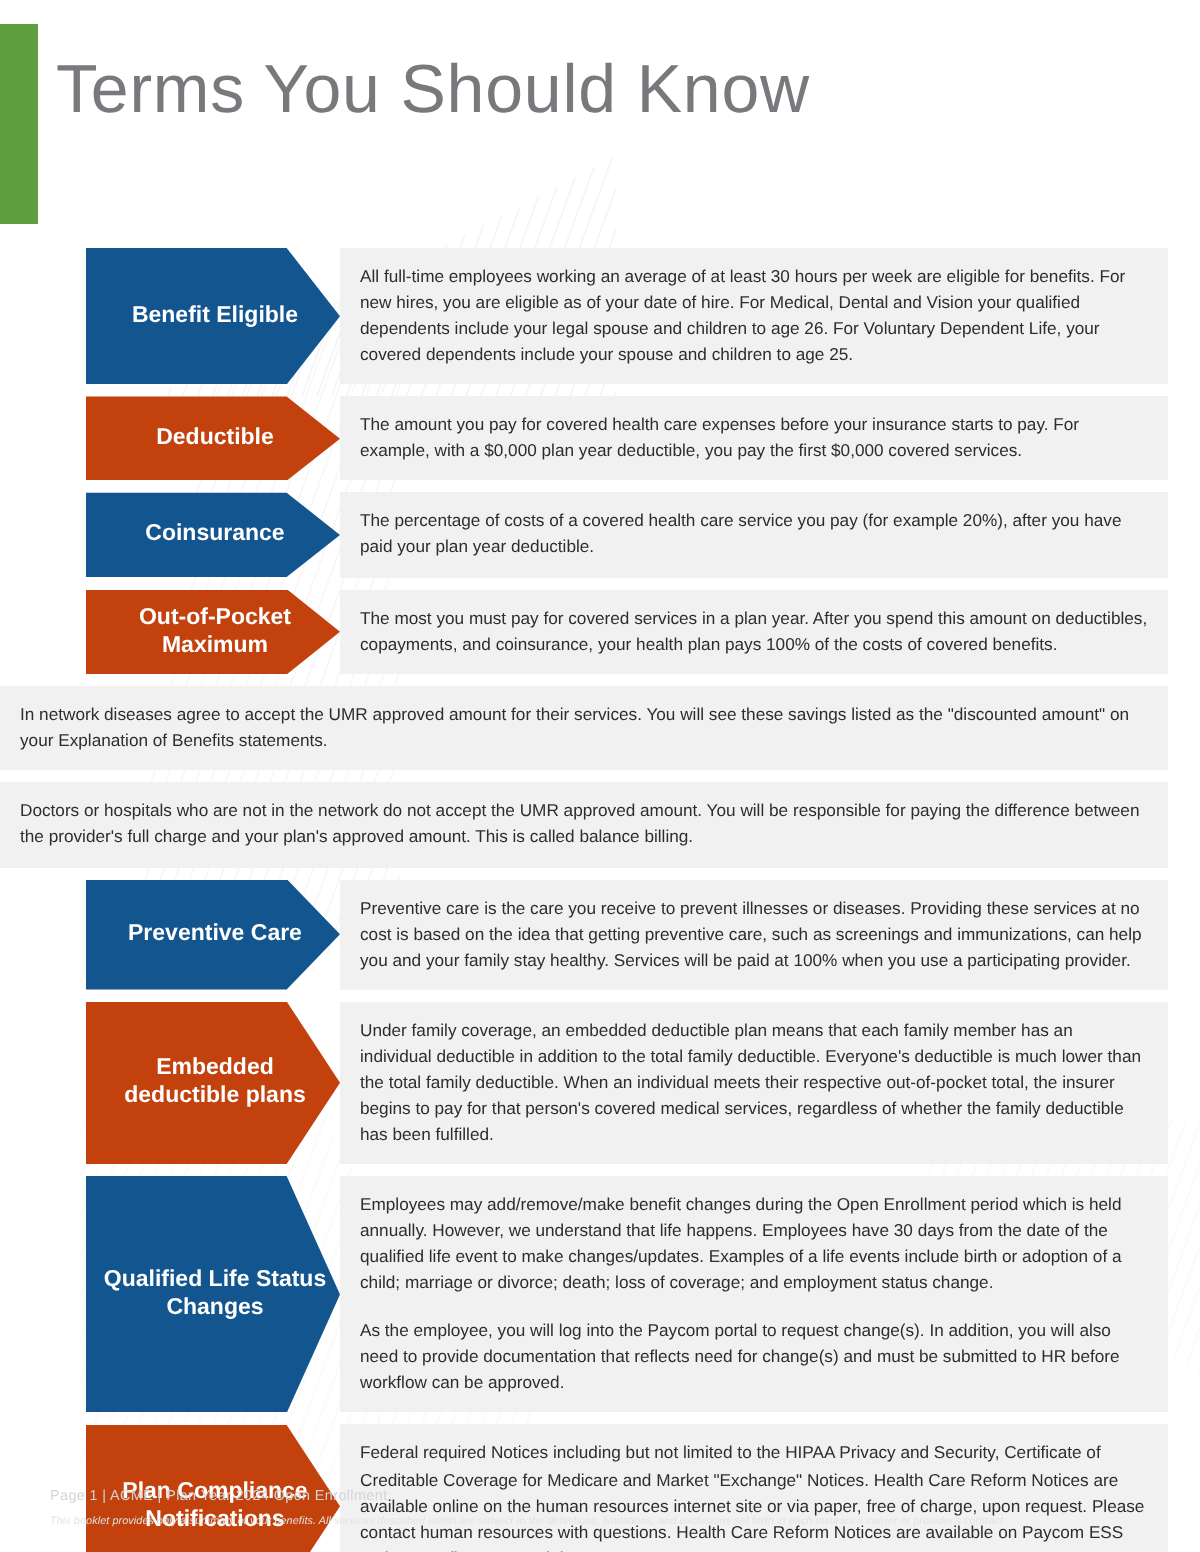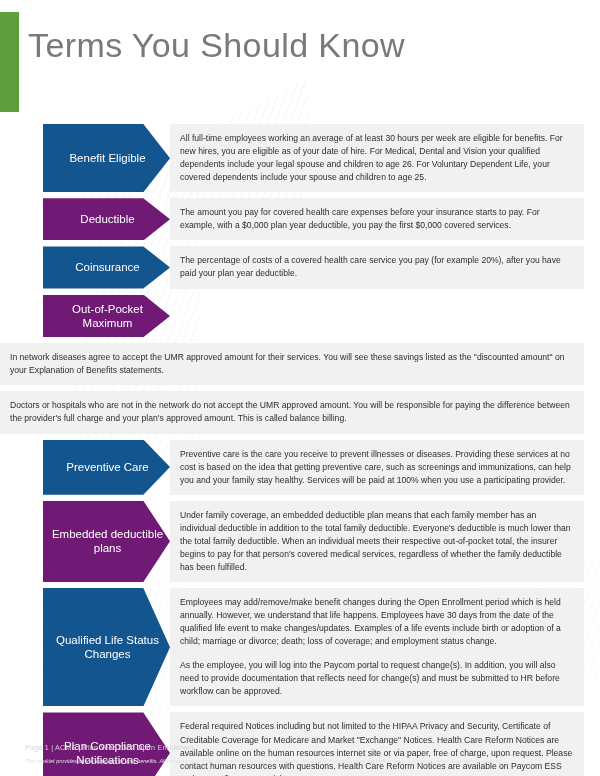--- a/index.html
+++ b/index.html
@@ -103,7 +103,7 @@
     justify-content: center;
     text-align: center;
     color: #ffffff;
-    font-weight: normal;
+    font-weight: bold;
     font-size: 11.5px;
     line-height: 1.25;
     padding: 7px 6px 7px 8px;

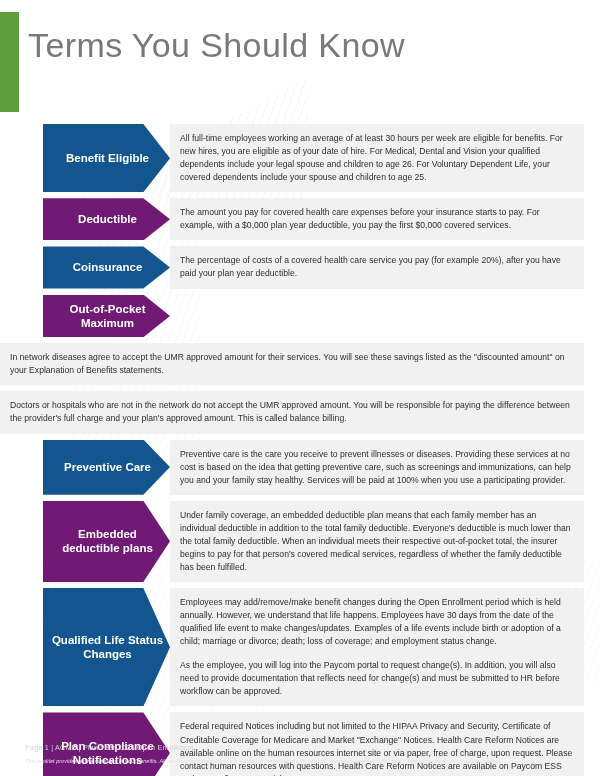--- a/index.html
+++ b/index.html
@@ -111,7 +111,7 @@
     clip-path: polygon(0 0, 79% 0, 100% 50%, 79% 100%, 0 100%);
   }
   .arrow.blue  { background: #13558f; }
-  .arrow.green { background: #701a75; }
+  .arrow.green { background: #c2410c; }
 
   .desc-cell {
     flex: 1 1 auto;

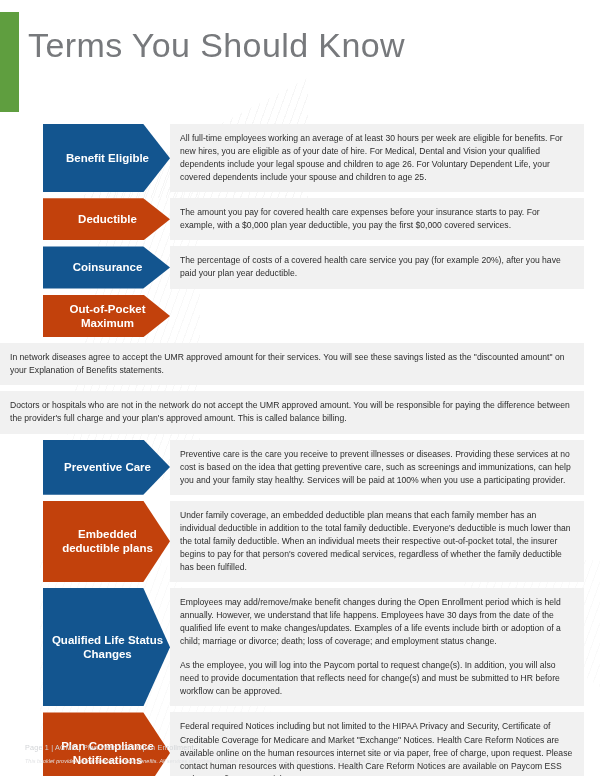--- a/index.html
+++ b/index.html
@@ -200,6 +200,9 @@
           <span>Out-of-Pocket Maximum</span>
         </div>
       </div>
+      <div class="desc-cell">
+        <p>The most you must pay for covered services in a plan year. After you spend this amount on deductibles, copayments, and coinsurance, your health plan pays 100% of the costs of covered benefits.</p>
+      </div>
     </div>
     <div class="term-row">
       <div class="desc-cell">

